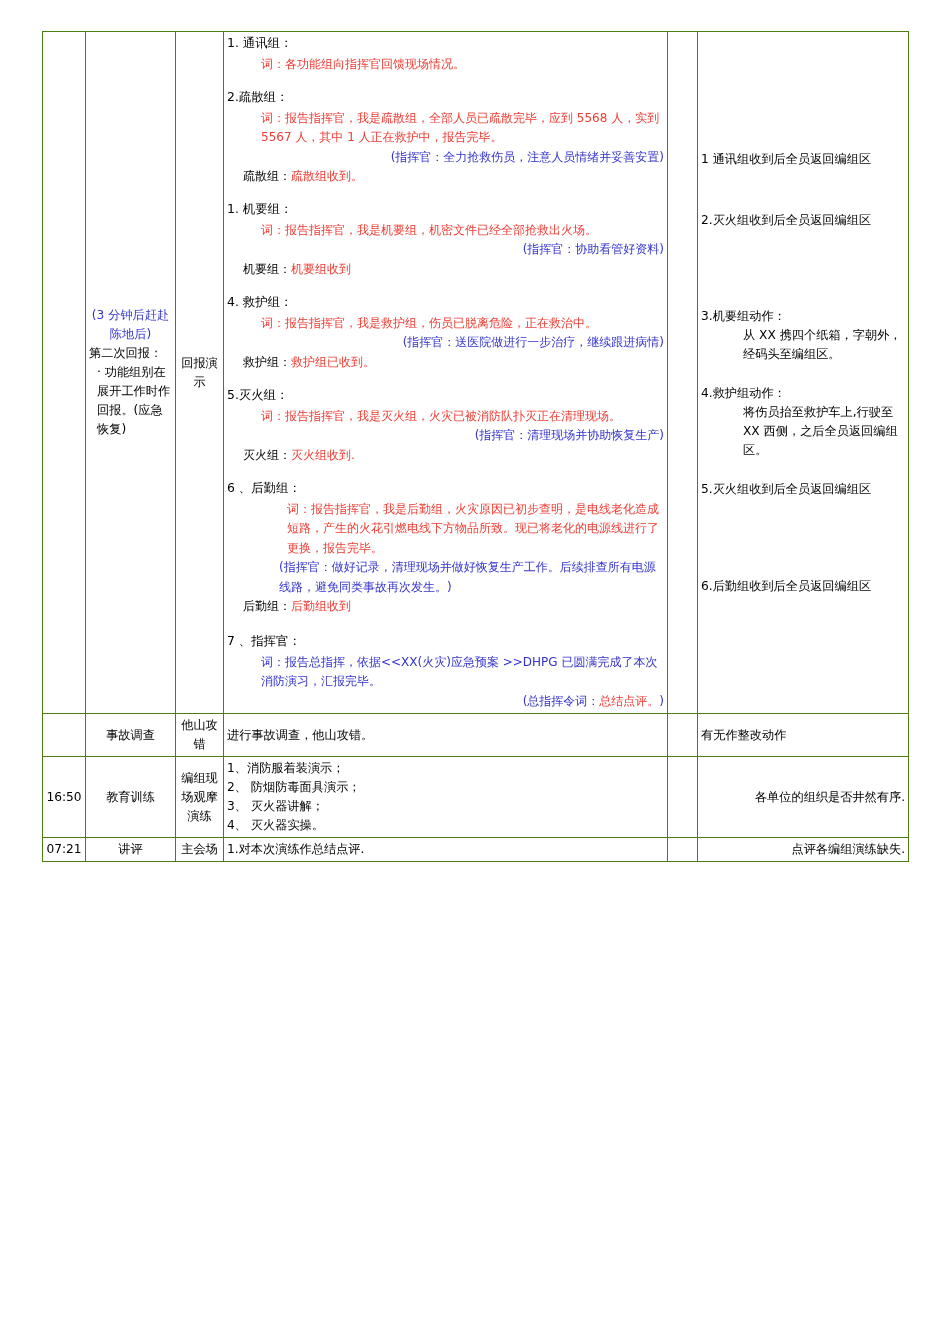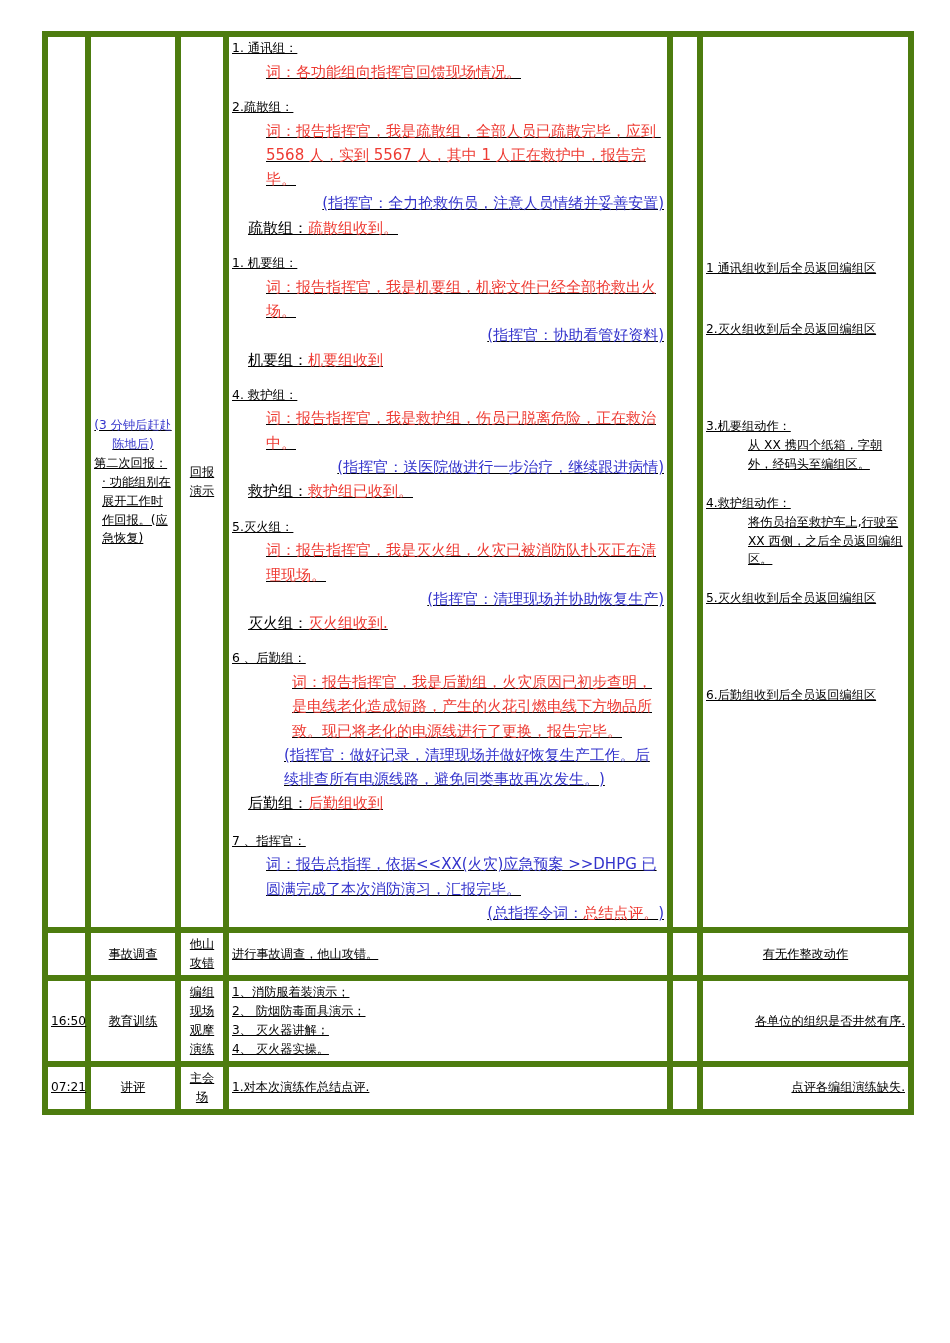--- a/index.html
+++ b/index.html
@@ -29,13 +29,12 @@
     table-layout: fixed;
   }
   table.sched td {
-    border: 6px solid #4d7c0f;
+    border: 1px solid #4d7c0f;
     vertical-align: middle;
     padding: 2px 3px;
     font-size: 12.2px;
     line-height: 1.55;
     color: #000;
-    text-decoration: underline;
   }
   
   col.c-time    { width: 43px; }

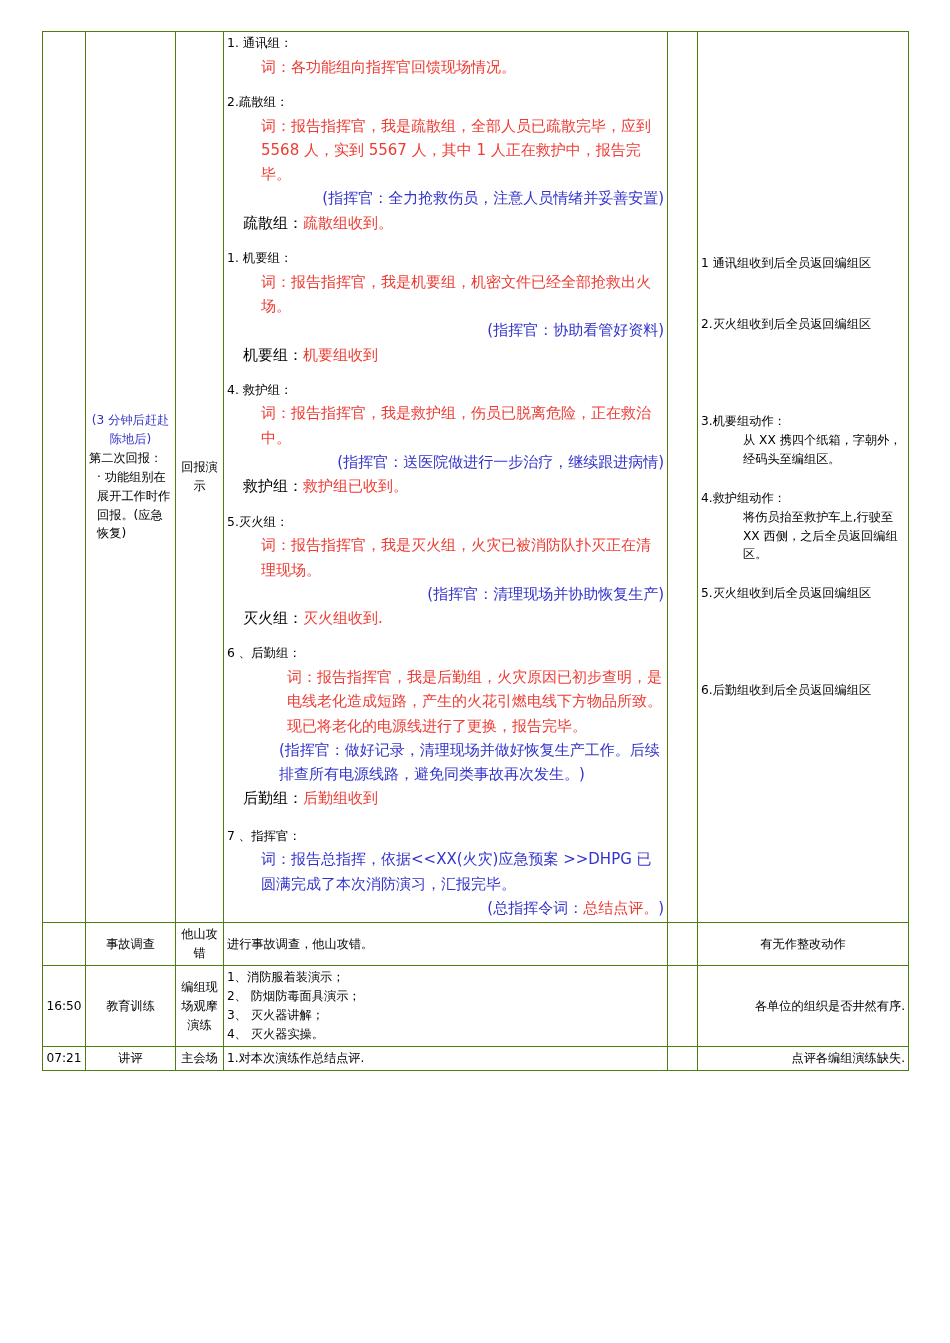--- a/index.html
+++ b/index.html
@@ -66,7 +66,7 @@
     margin-bottom: 2px;
   }
   .ln {
-    font-size: 15px;
+    font-size: 12px;
     line-height: 1.62;
     white-space: pre-wrap;
   }

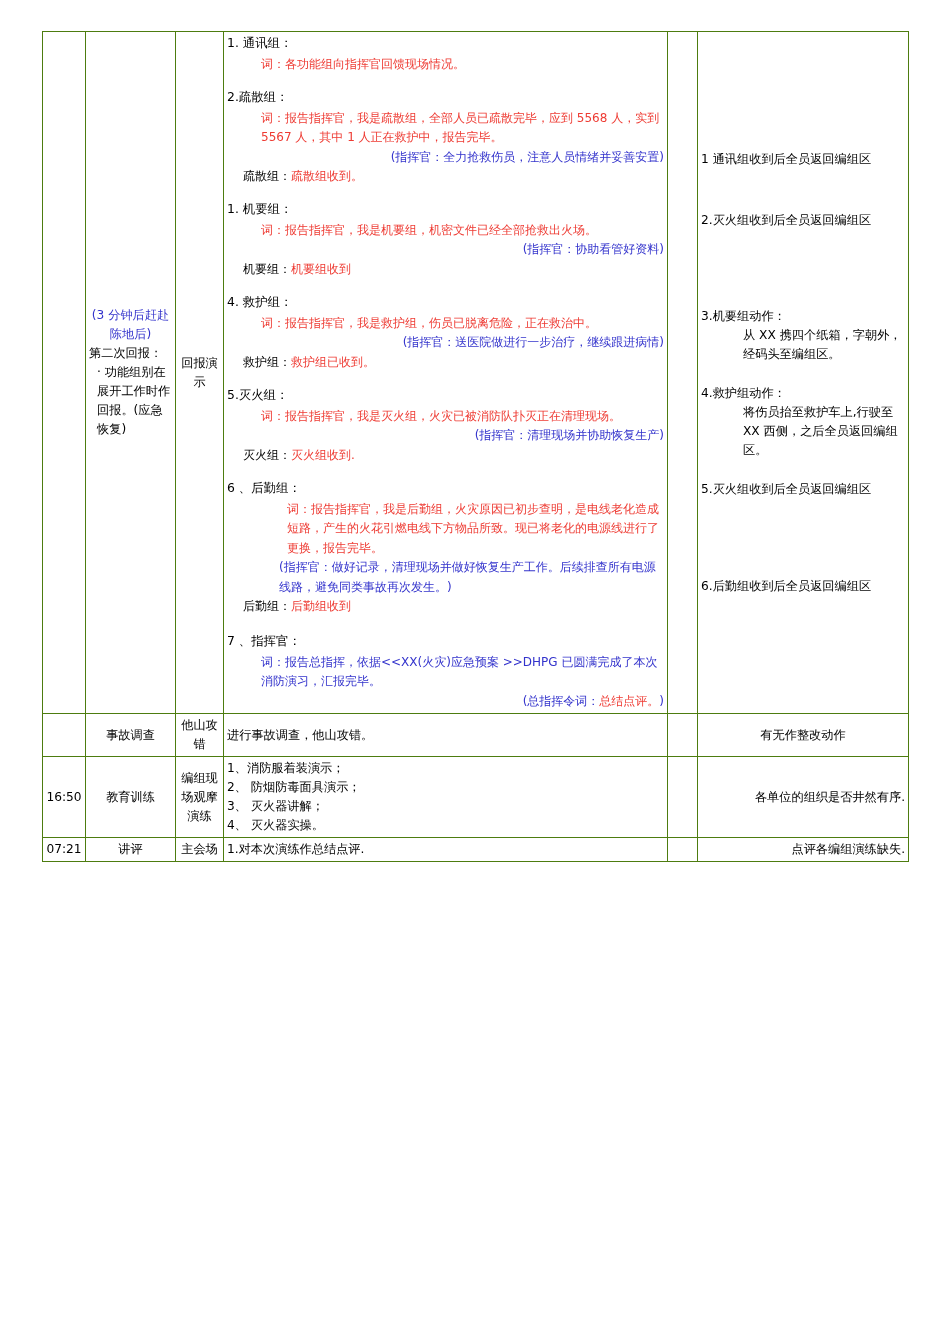--- a/index.html
+++ b/index.html
@@ -106,7 +106,7 @@
   .spacer-e { height: 78px; }
 
   .note-center { text-align: right; vertical-align: middle; }
-  .note-mid { vertical-align: middle; text-align: center; }
+  .note-mid { vertical-align: middle; }
 
   .lst { white-space: pre-wrap; font-size: 12.2px; line-height: 1.72; }
   .rowtall td { height: 38px; }

